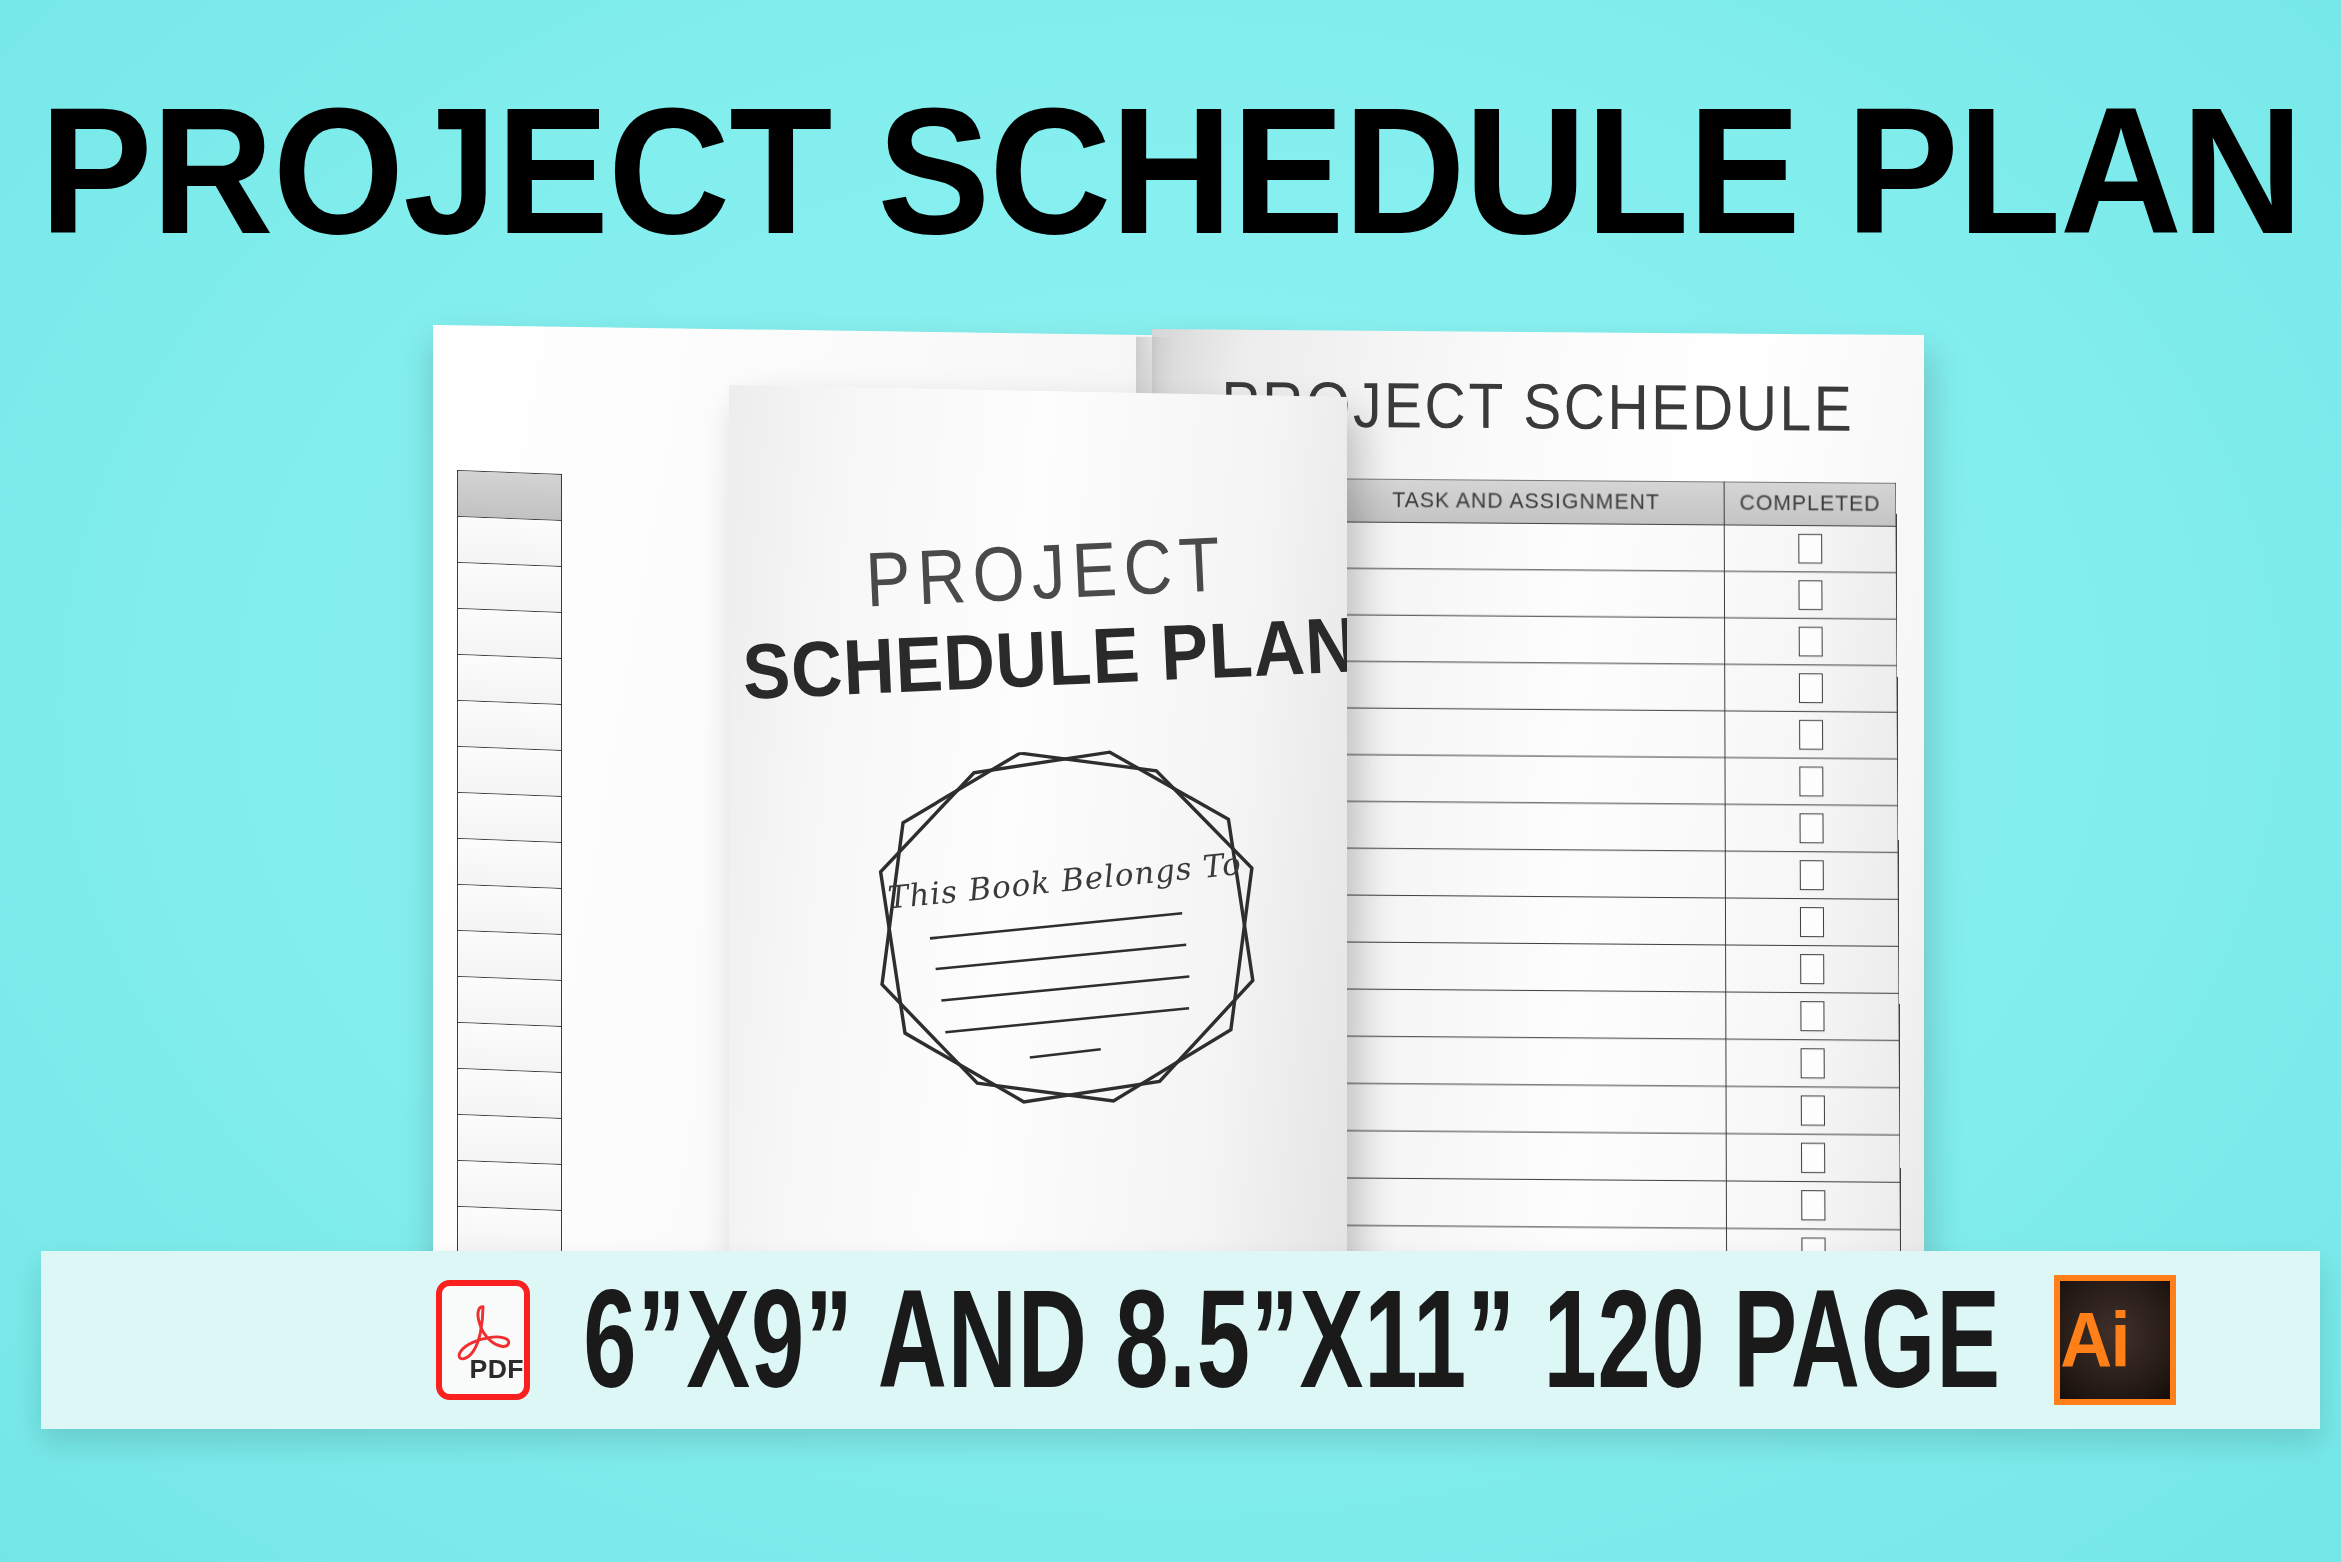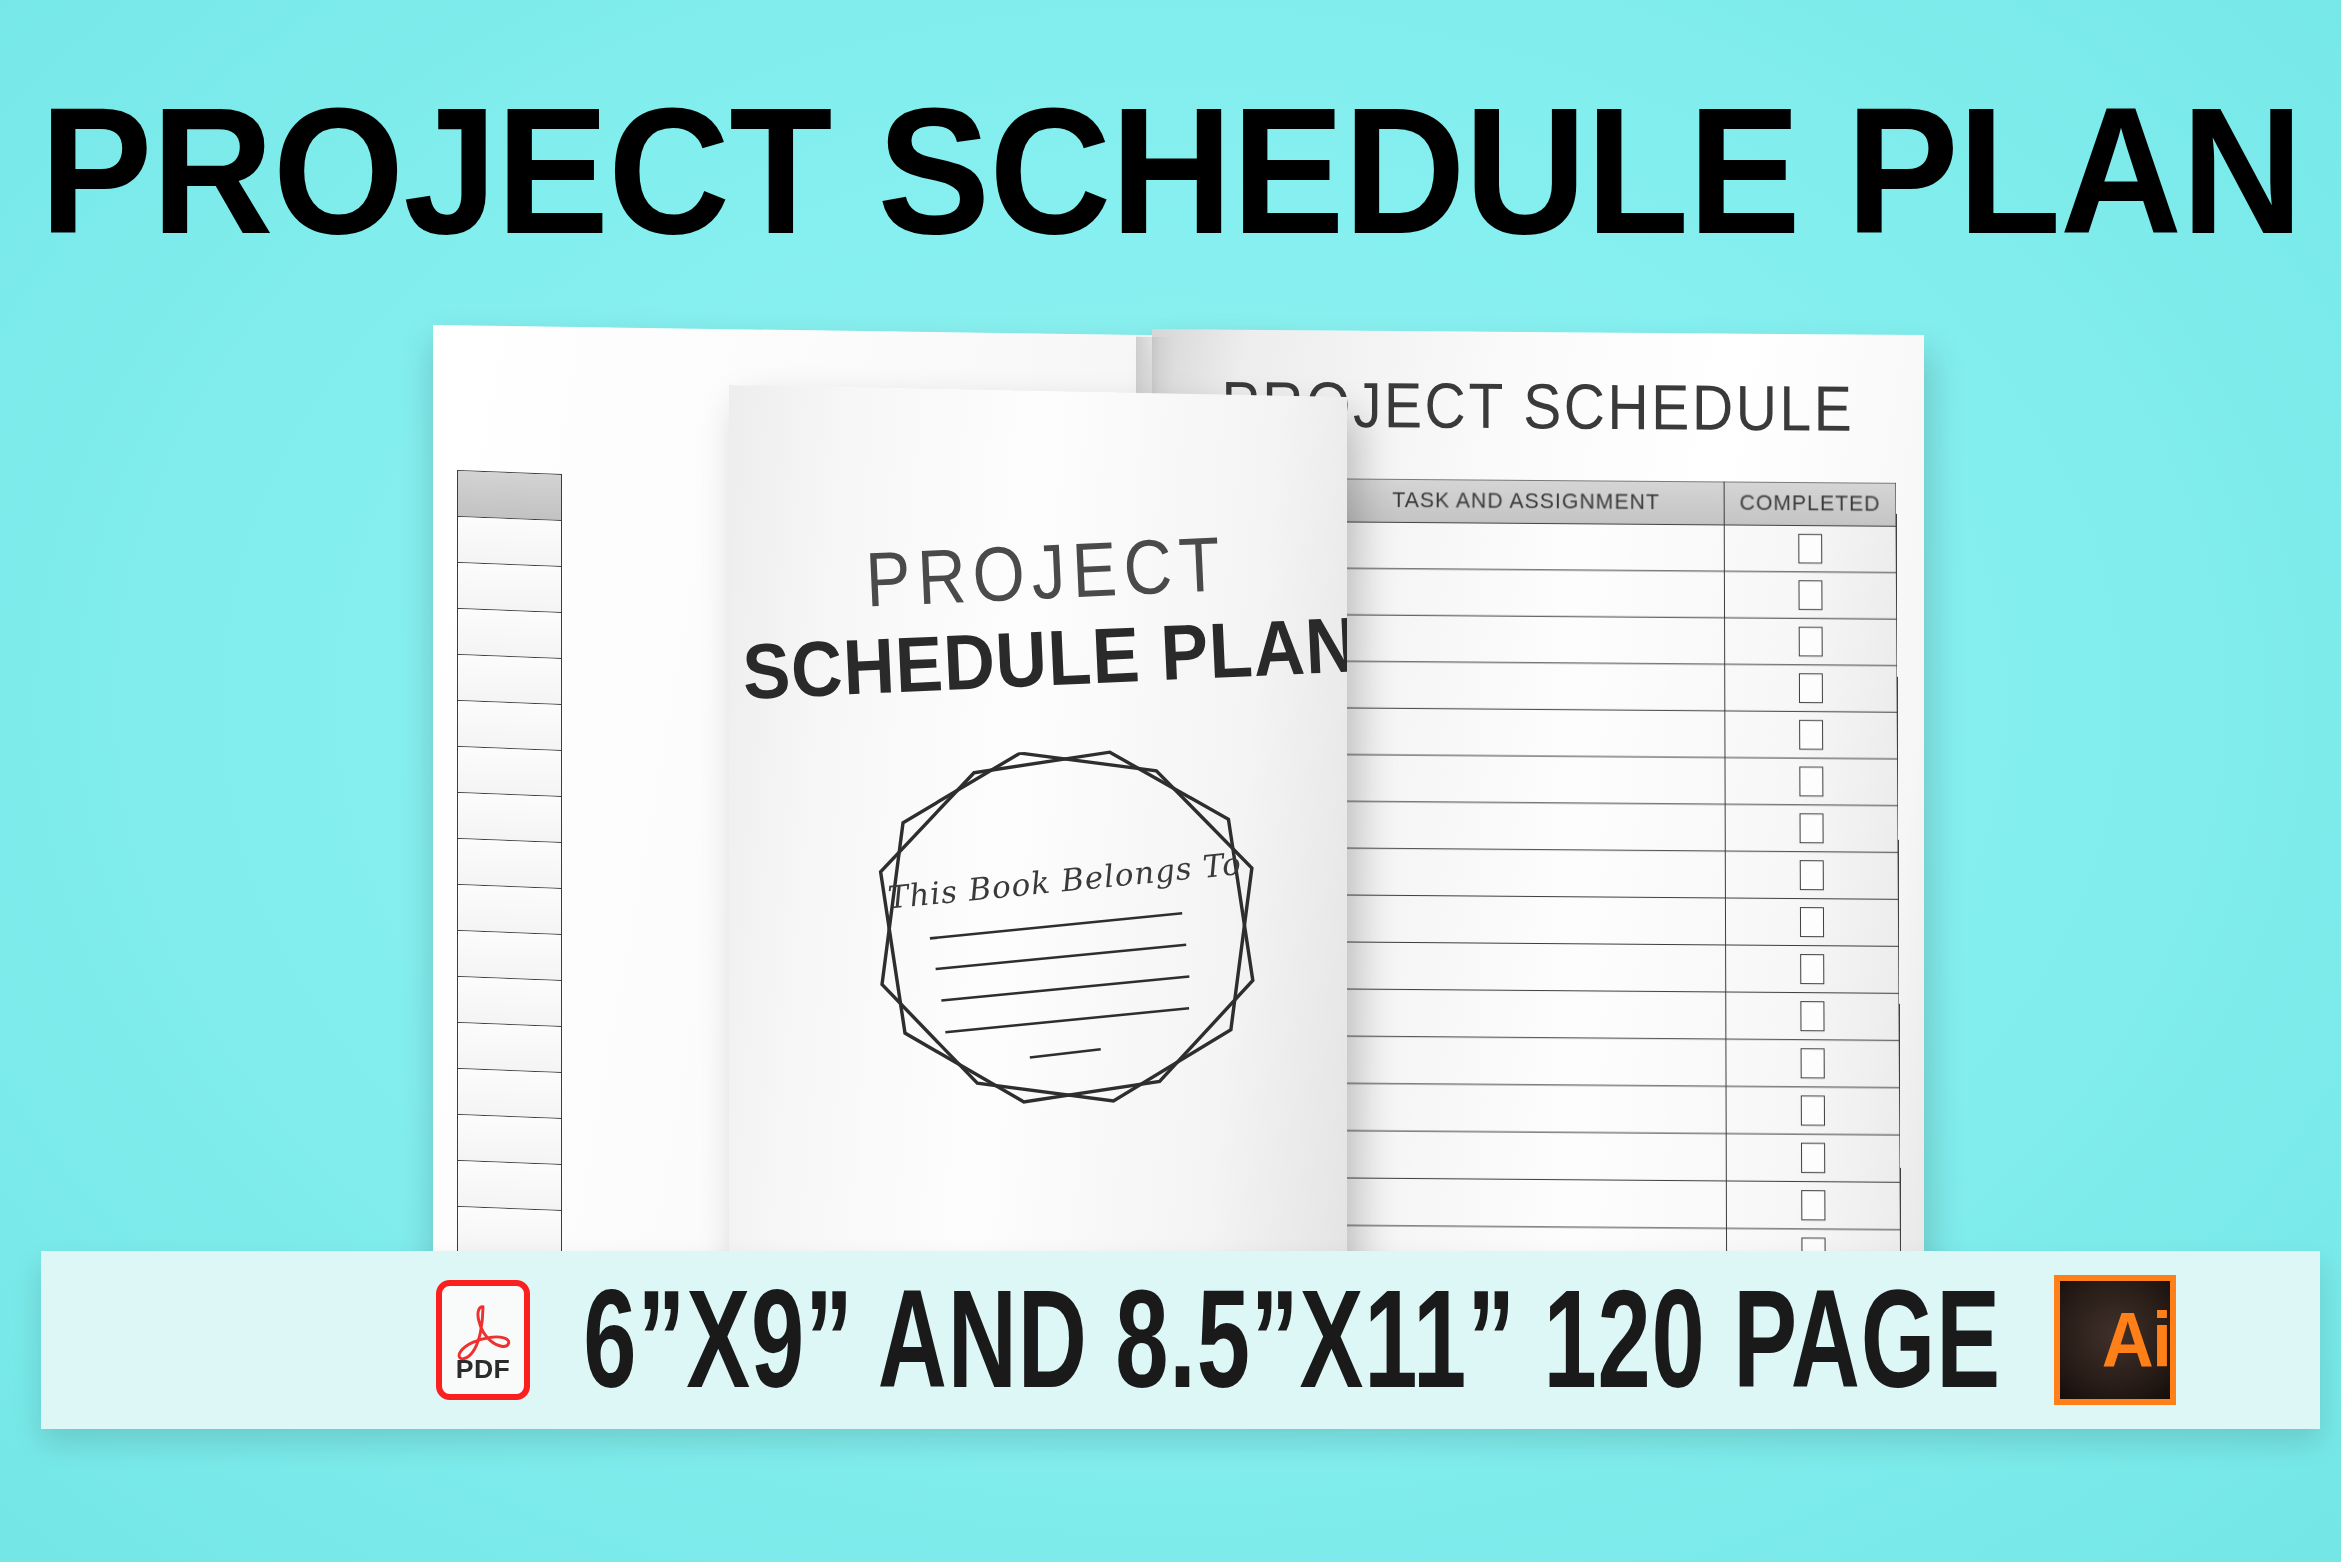--- a/index.html
+++ b/index.html
@@ -140,7 +140,7 @@
   #pdf-icon{
     position:relative;width:94px;height:120px;margin-left:395px;flex:0 0 auto;
     border:6px solid #fa2020;border-radius:13.7px;background:#f9fafa;
-    display:flex;flex-direction:column;align-items:center;justify-content:flex-end;
+    display:flex;flex-direction:column;align-items:flex-end;justify-content:flex-end;
     padding-bottom:8.6px;box-sizing:border-box;
   }
   #pdf-icon .swirl{

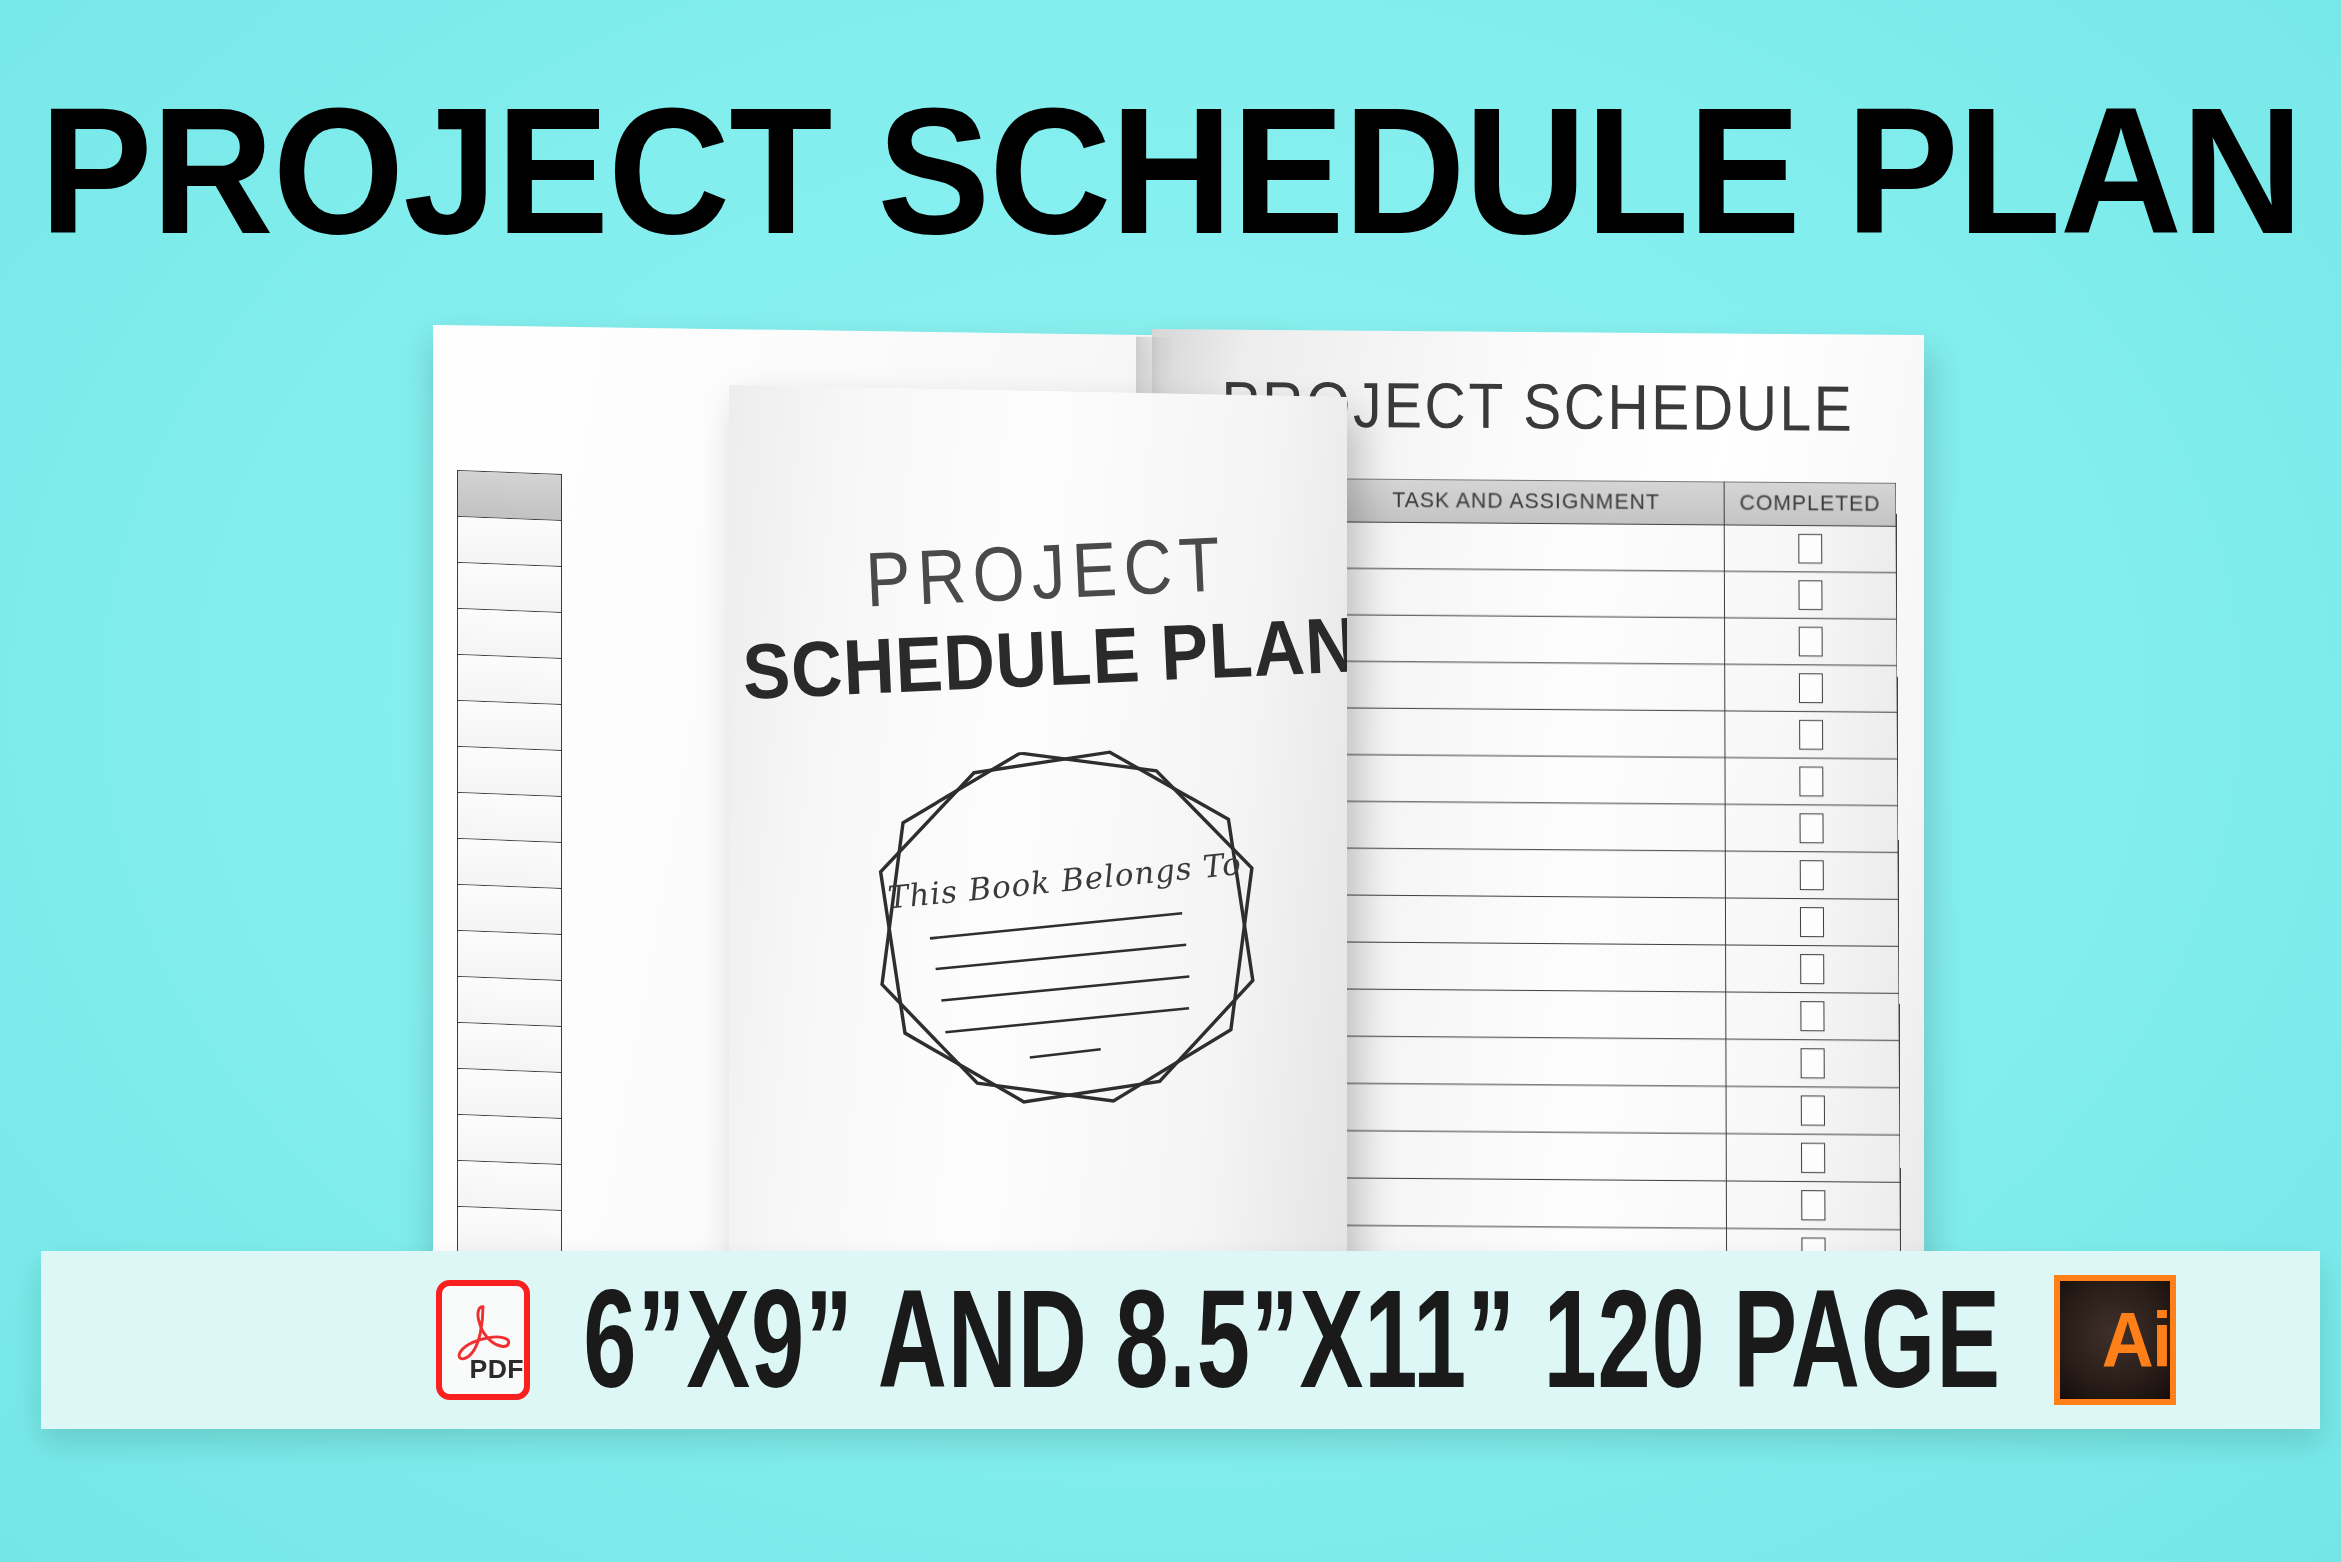--- a/index.html
+++ b/index.html
@@ -157,7 +157,7 @@
     width:122px;height:130px;margin-right:365px;flex:0 0 auto;
     border:6px solid #ff7f18;box-sizing:border-box;
     background:radial-gradient(circle at 50% 45%,#40302a 0%,#2b1f1a 55%,#150d0a 100%);
-    display:flex;align-items:center;justify-content:flex-end;
+    display:flex;align-items:center;justify-content:flex-start;
   }
   #ai-label{
     font-size:72px;font-weight:bold;color:#ff7f18;letter-spacing:-1.7px;

